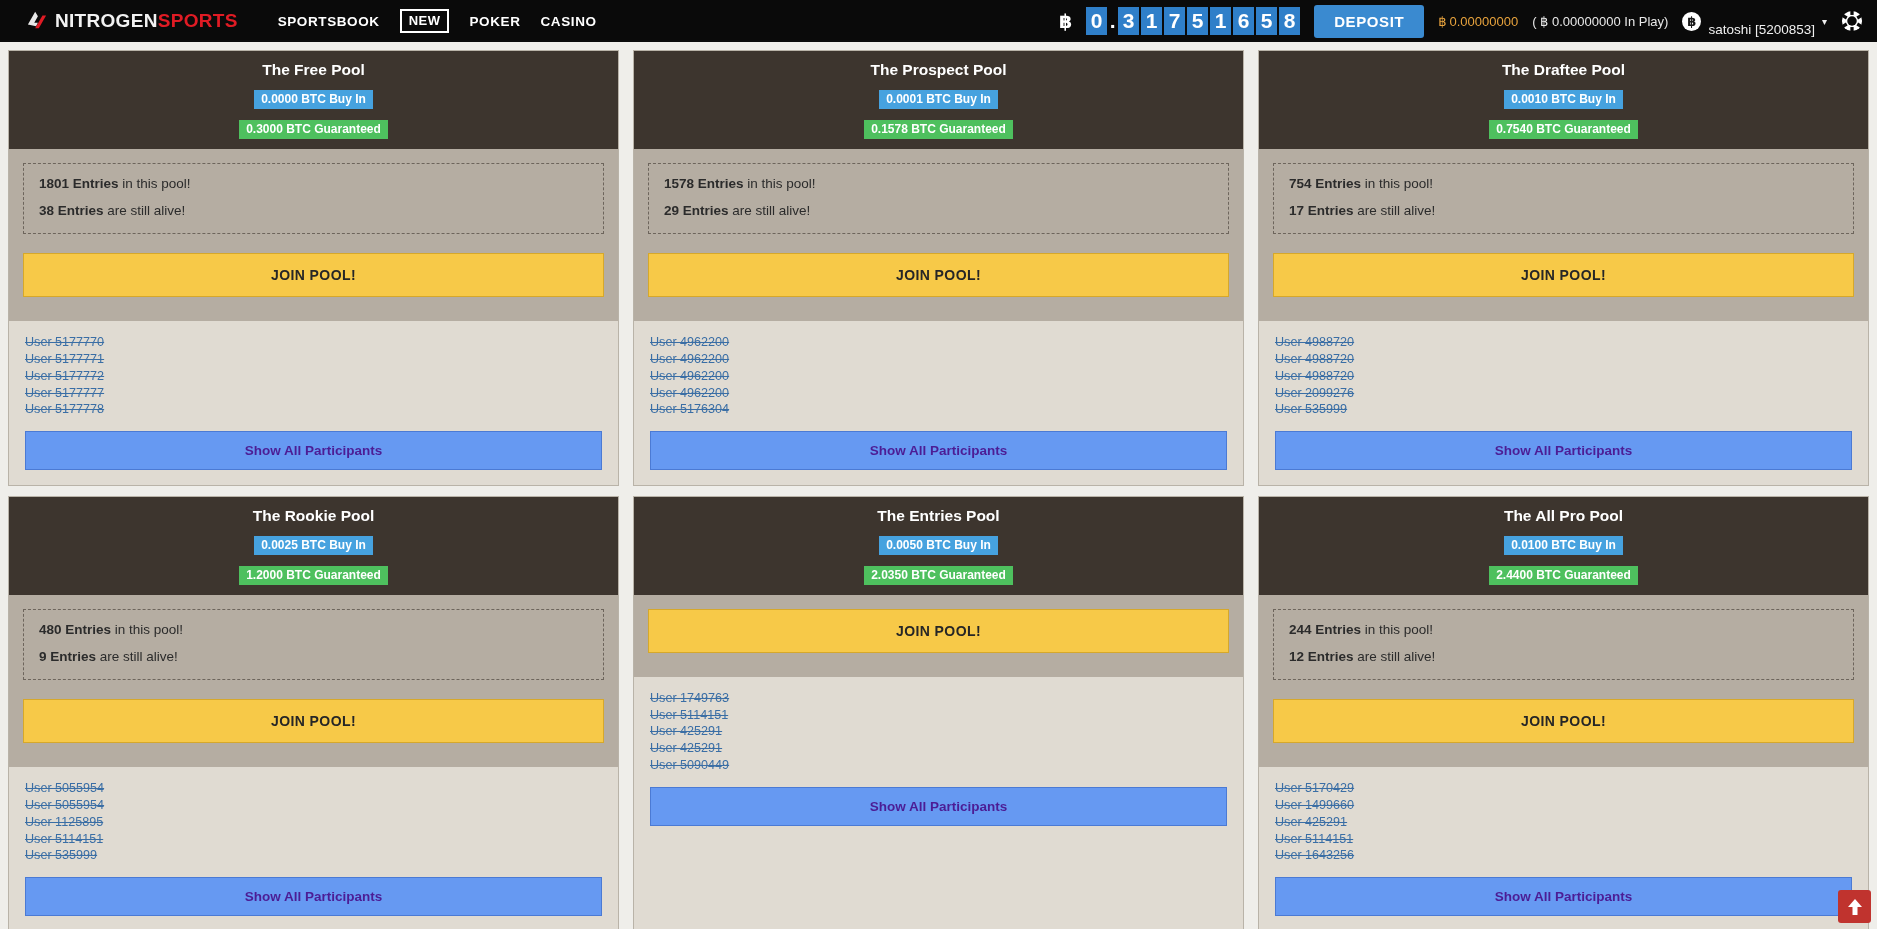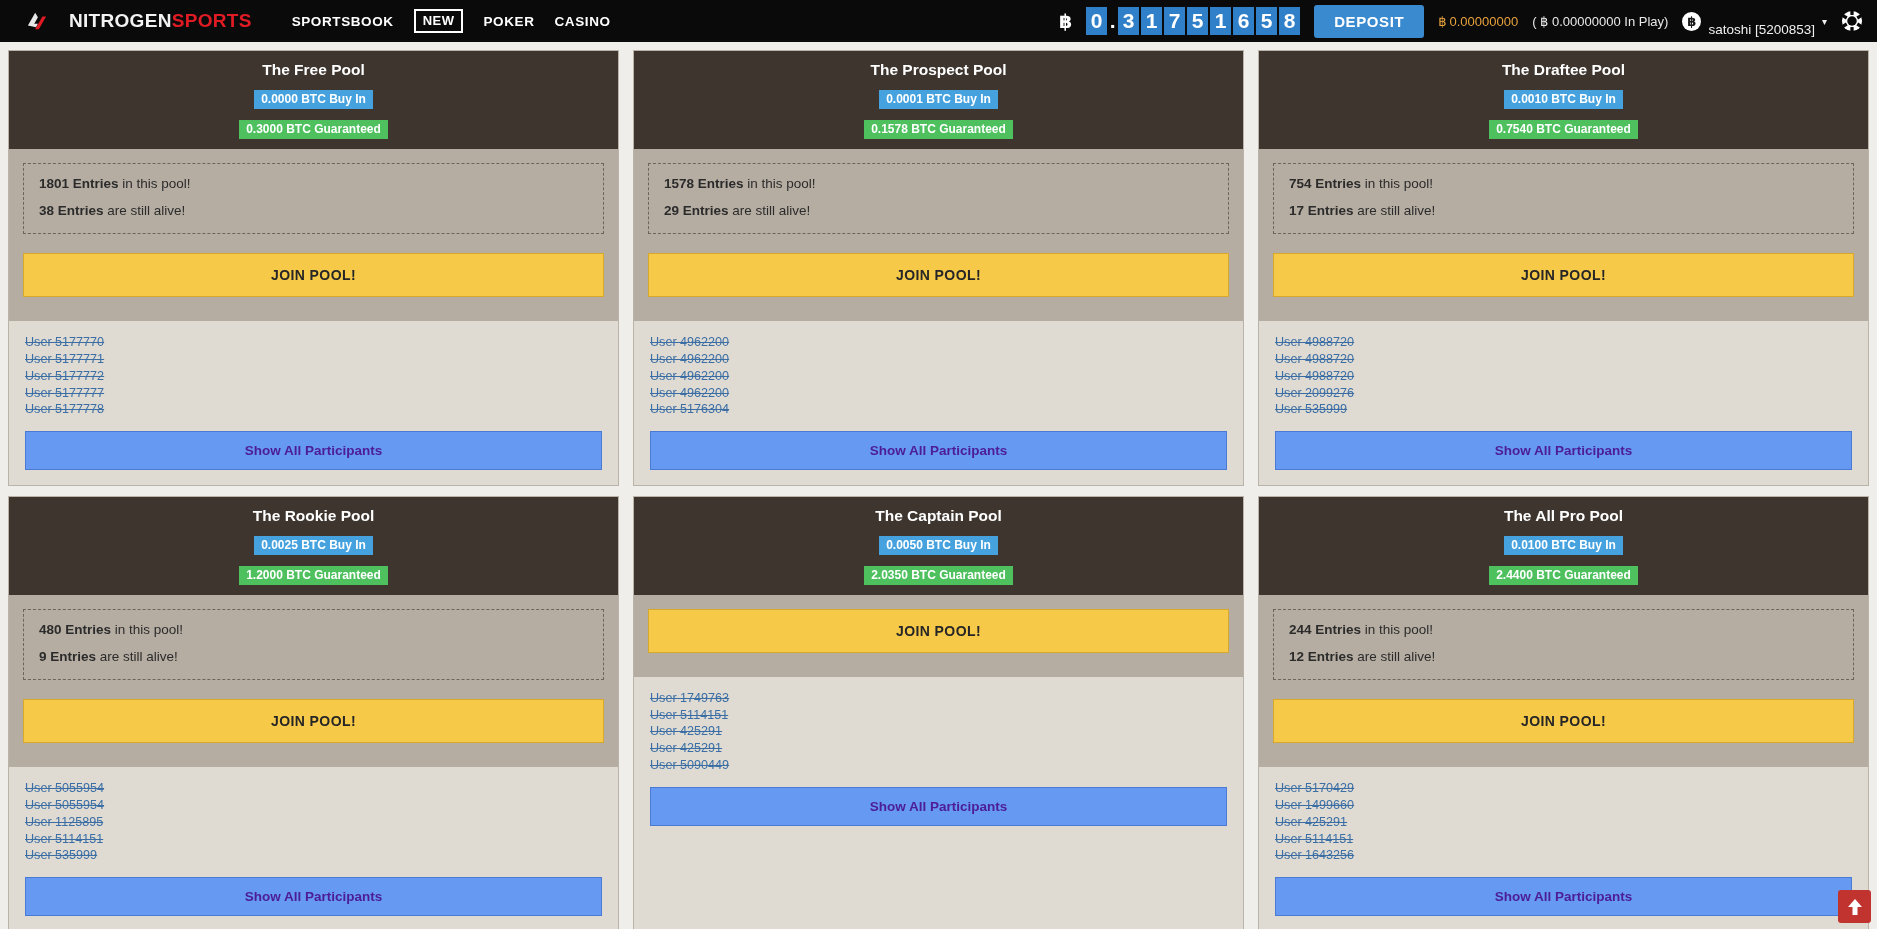--- a/index.html
+++ b/index.html
@@ -21,9 +21,9 @@
     width: 100%;
   }
   .brand {
-    display: flex; align-items: center;
+    display: flex; 
     margin-left: 26px;
-    gap: 21px;
+    gap: 7px;
   }
   .brand-mark {
     width: 22px; height: 20px;

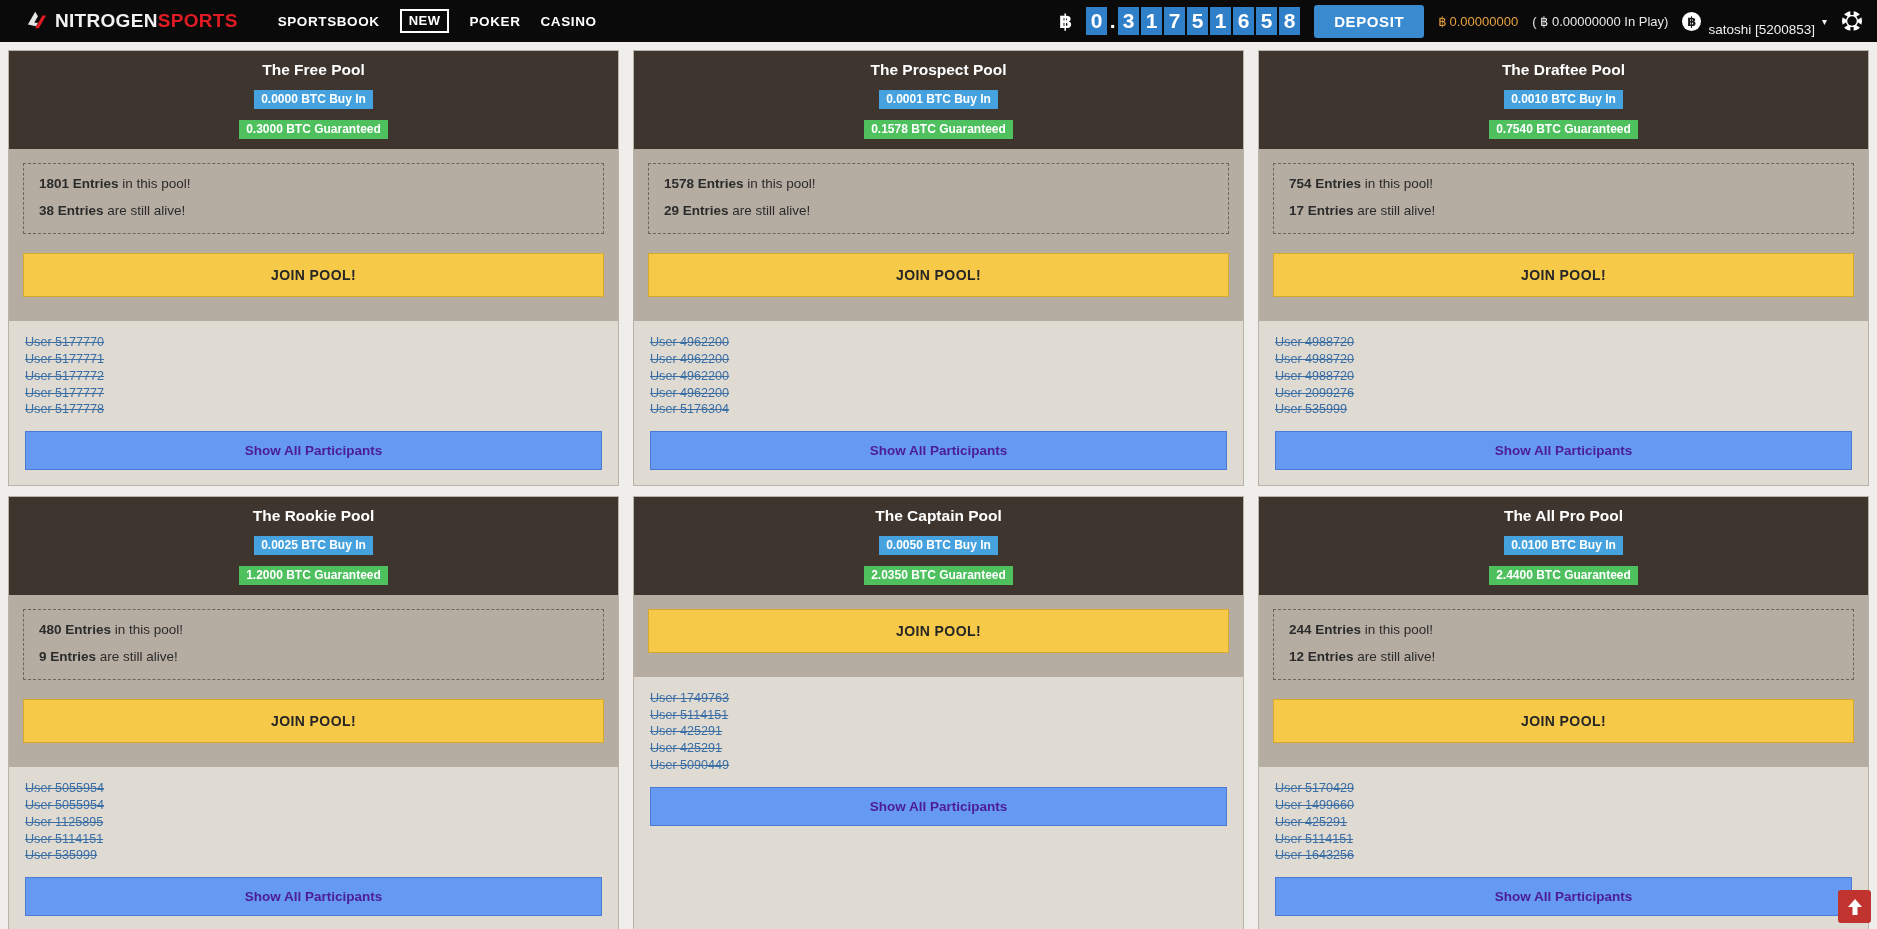--- a/index.html
+++ b/index.html
@@ -331,7 +331,7 @@
     </div>
     <div class="card">
       <div class="card-head">
-        <span class="card-title">The Captain Pool</span>
+        <span class="card-title">The Entries Pool</span>
         <span class="tag tag-buyin">0.0050 BTC Buy In</span>
         <span class="tag tag-guar">2.0350 BTC Guaranteed</span>
       </div>

